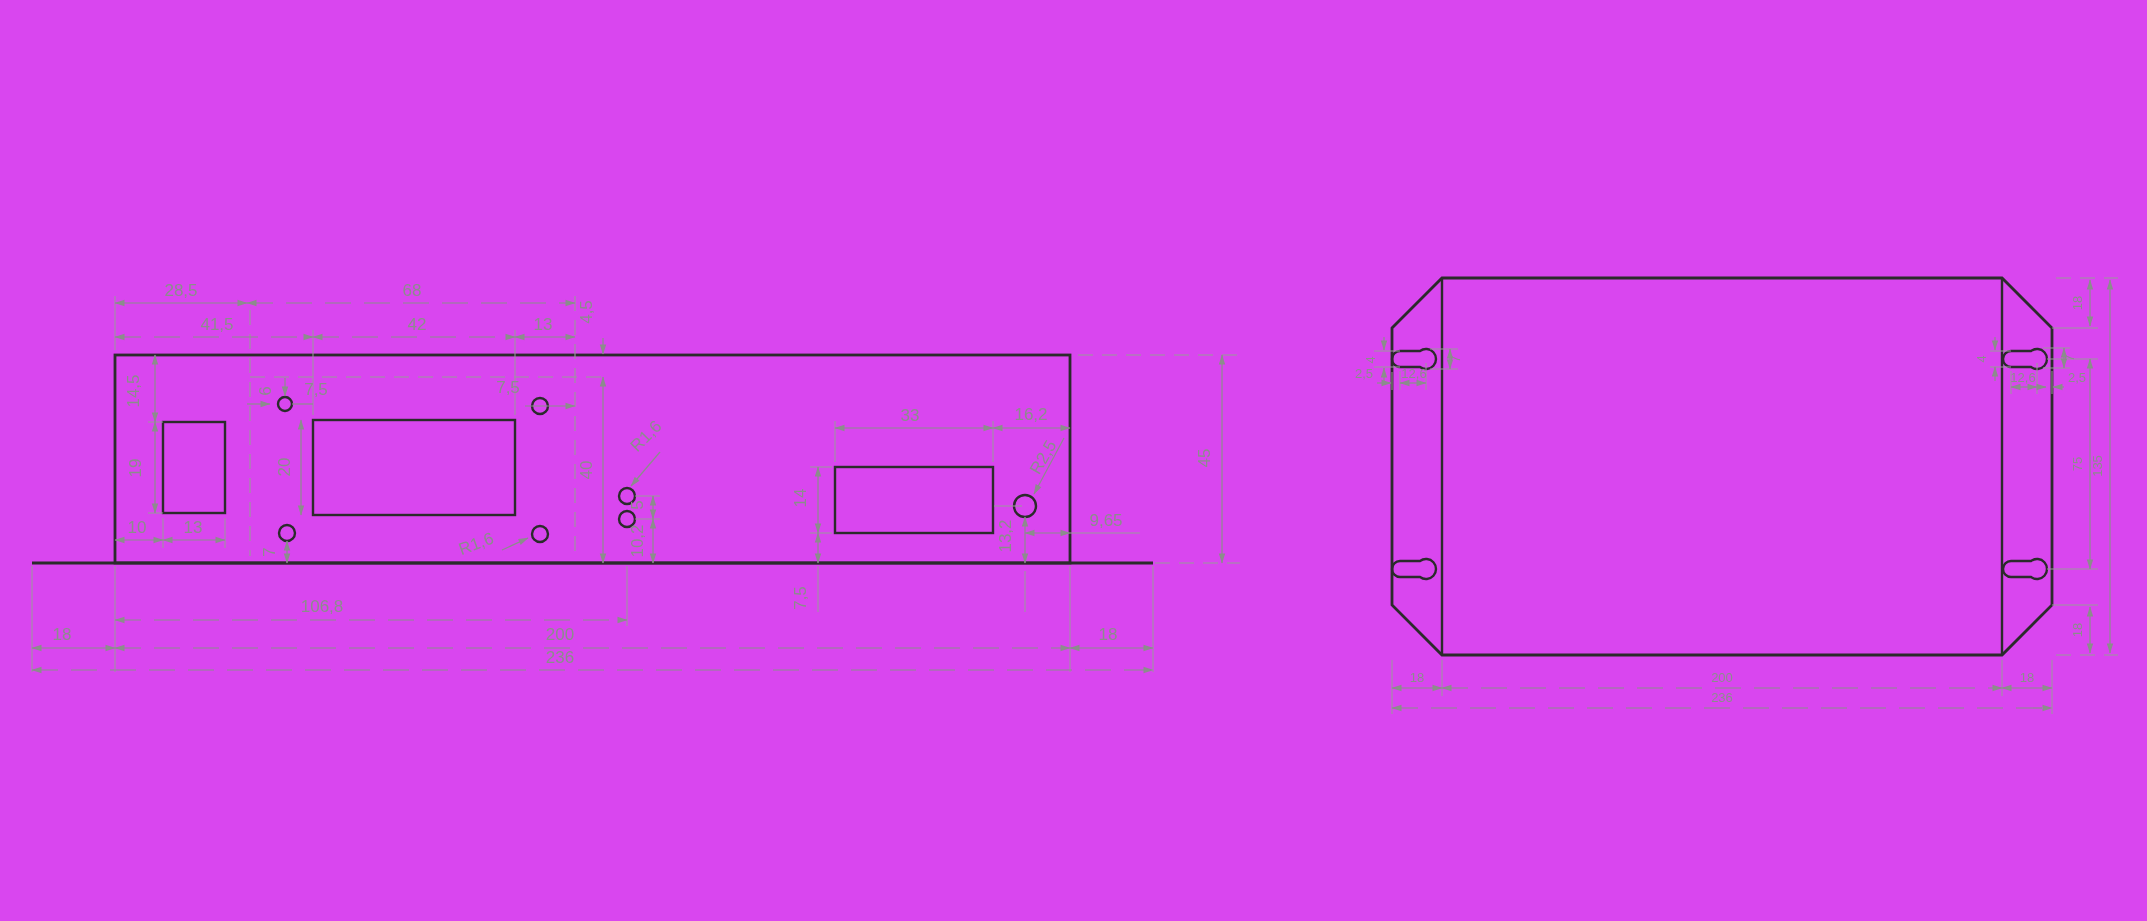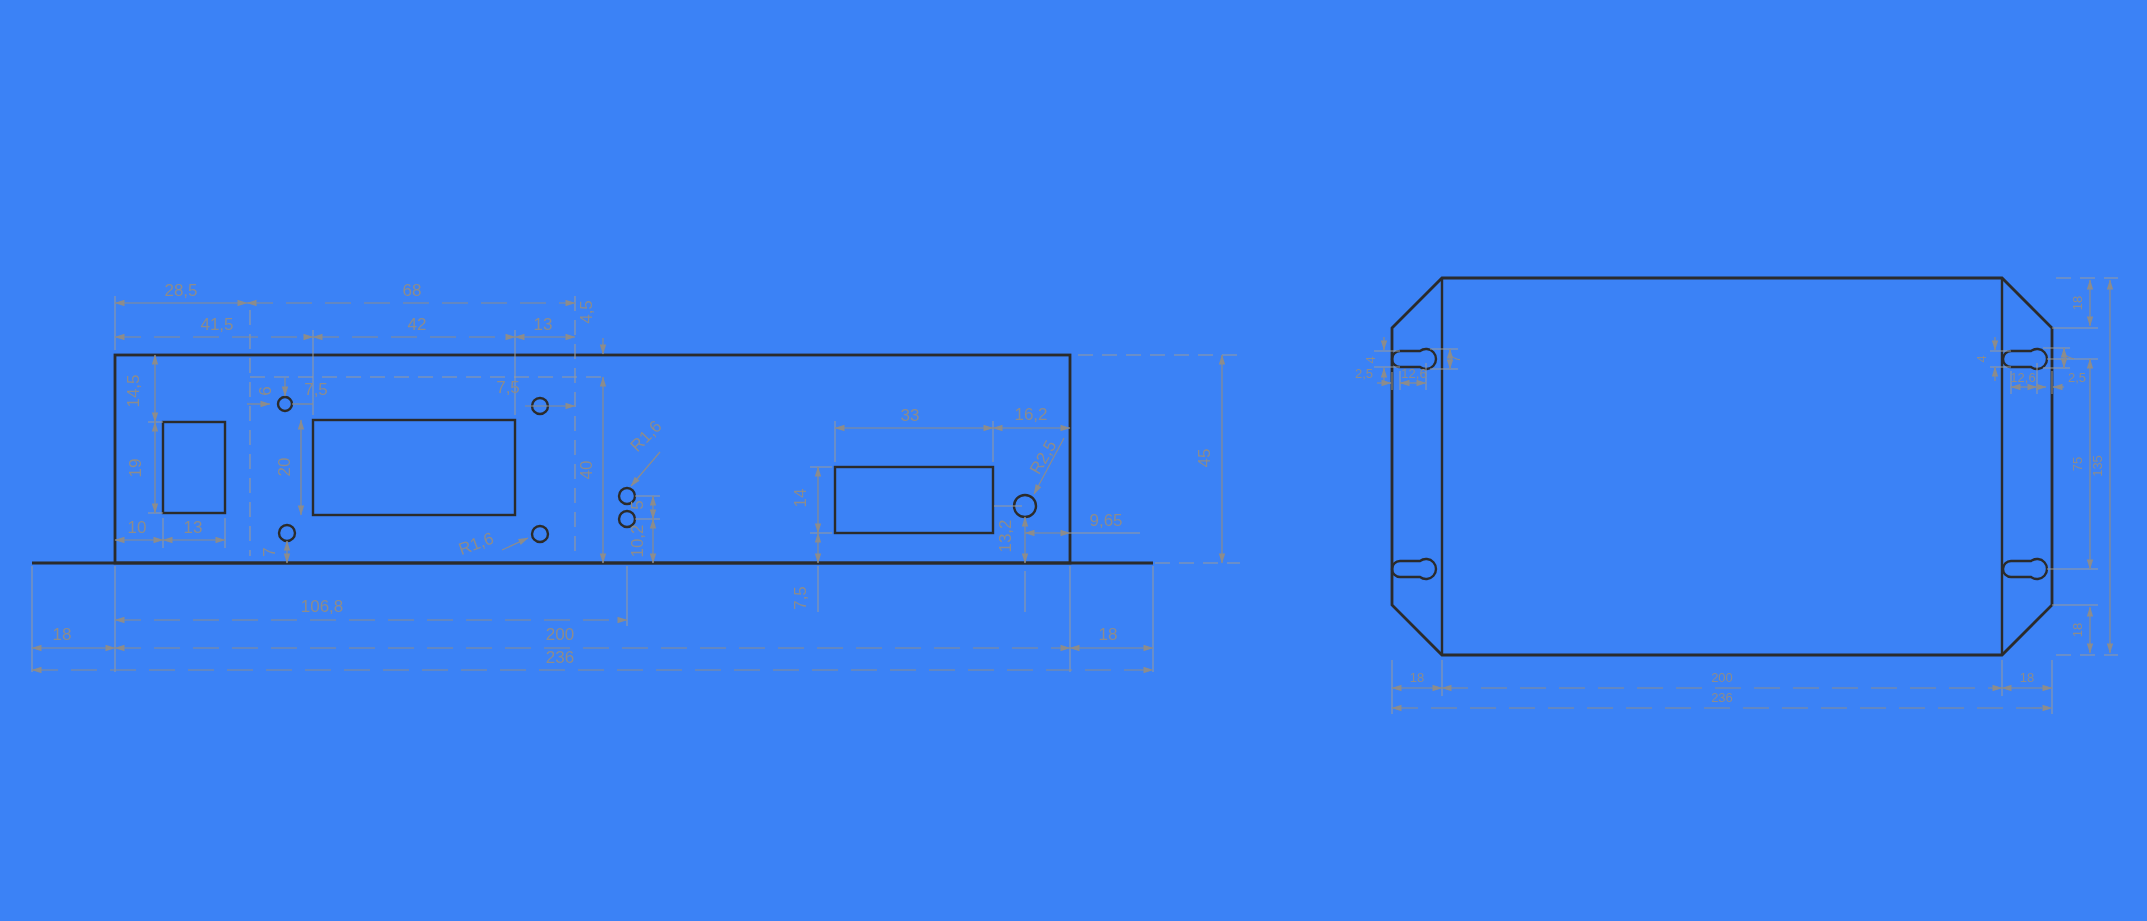--- a/index.html
+++ b/index.html
@@ -3,7 +3,7 @@
 <meta charset="utf-8">
 <style>
   html,body{margin:0;padding:0;background:#ffffff;}
-  .stage{position:relative;width:2147px;height:921px;background:#3b82f6;overflow:hidden;}
+  .stage{position:relative;width:2147px;height:921px;background:#d946ef;overflow:hidden;}
   svg{display:block;}
   .outline{stroke:#2b2b2b;stroke-width:2.8;fill:none;stroke-linejoin:miter;}
   .outline-thin{stroke:#2b2b2b;stroke-width:2.4;fill:none;}

